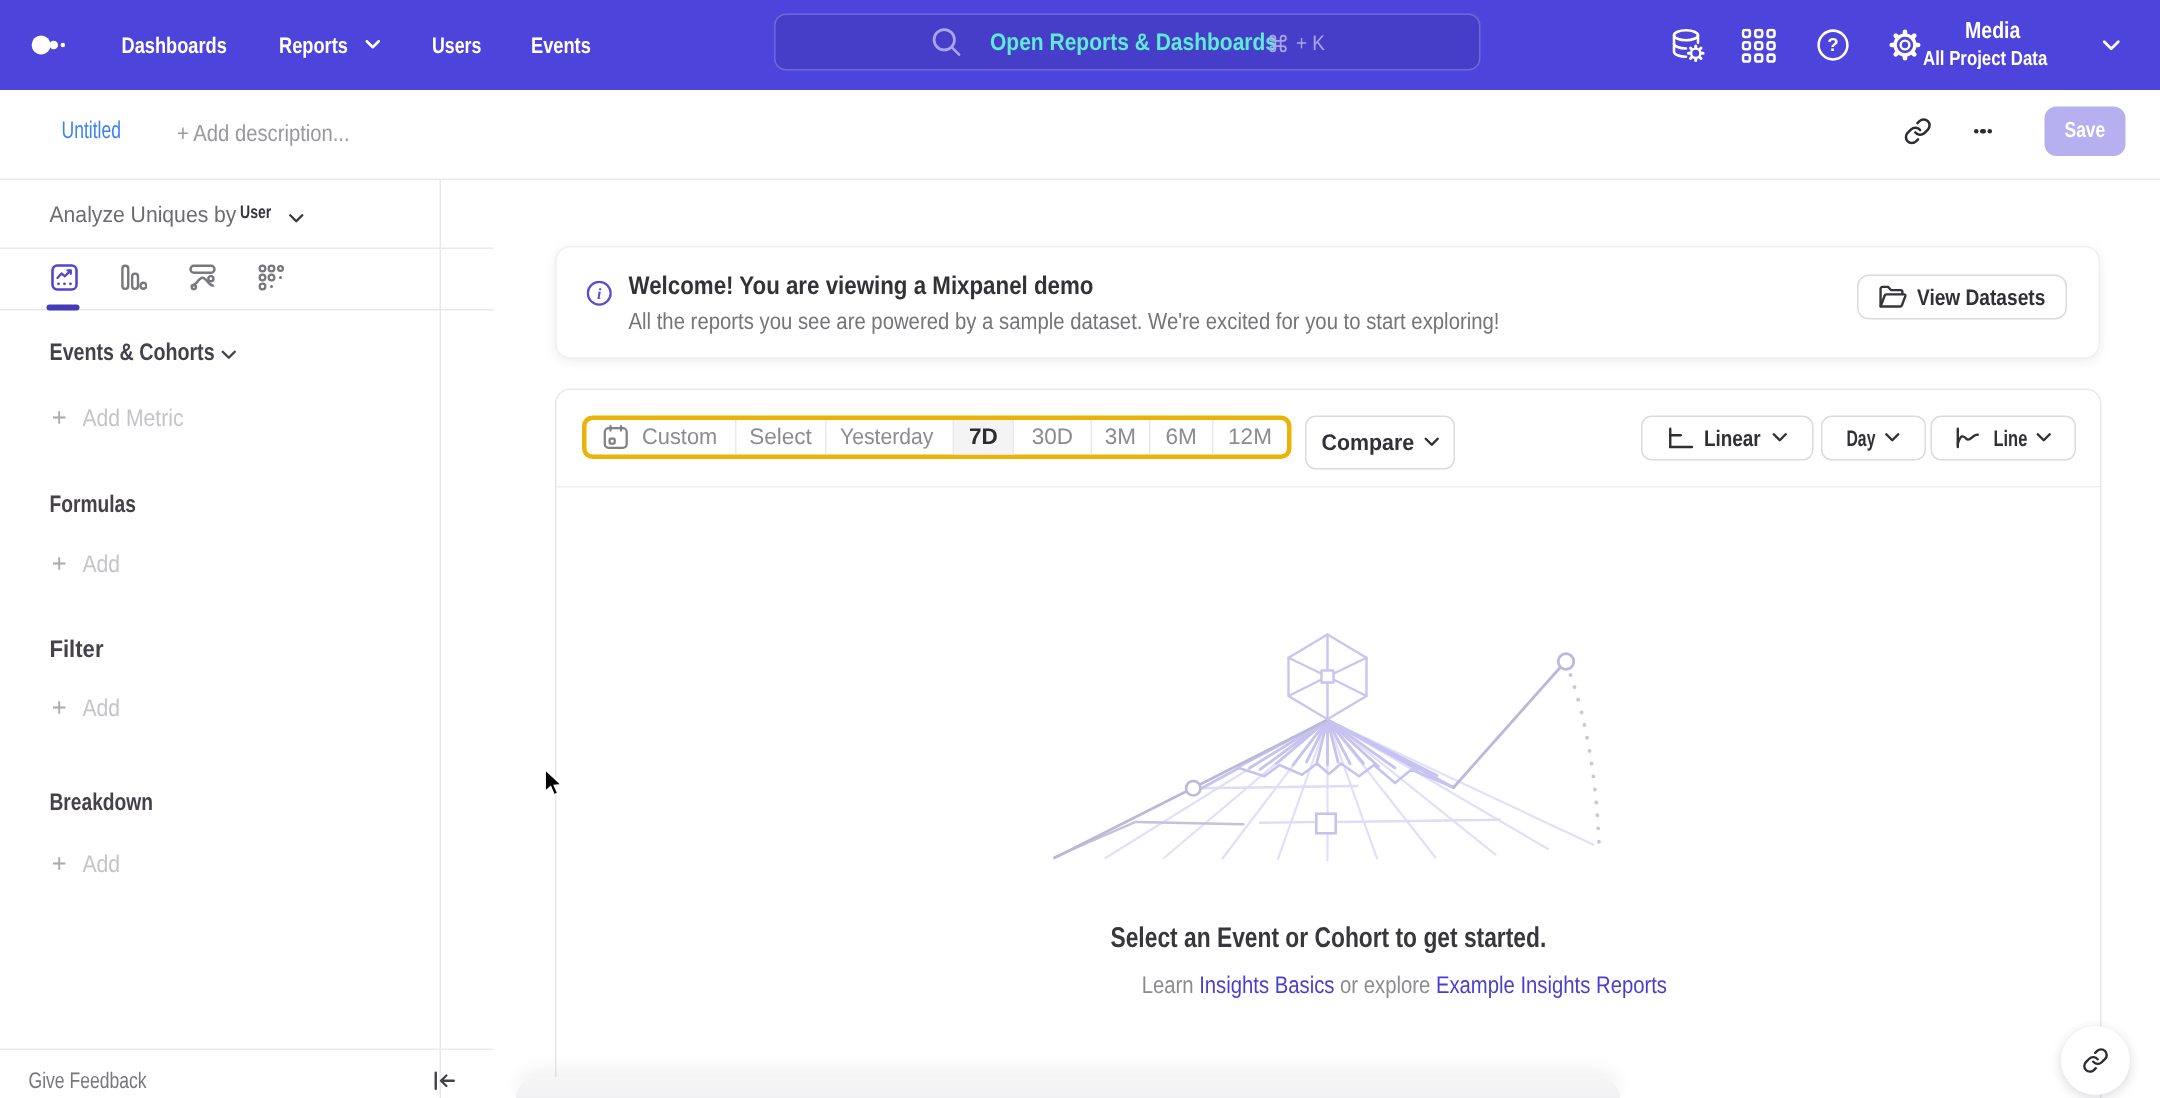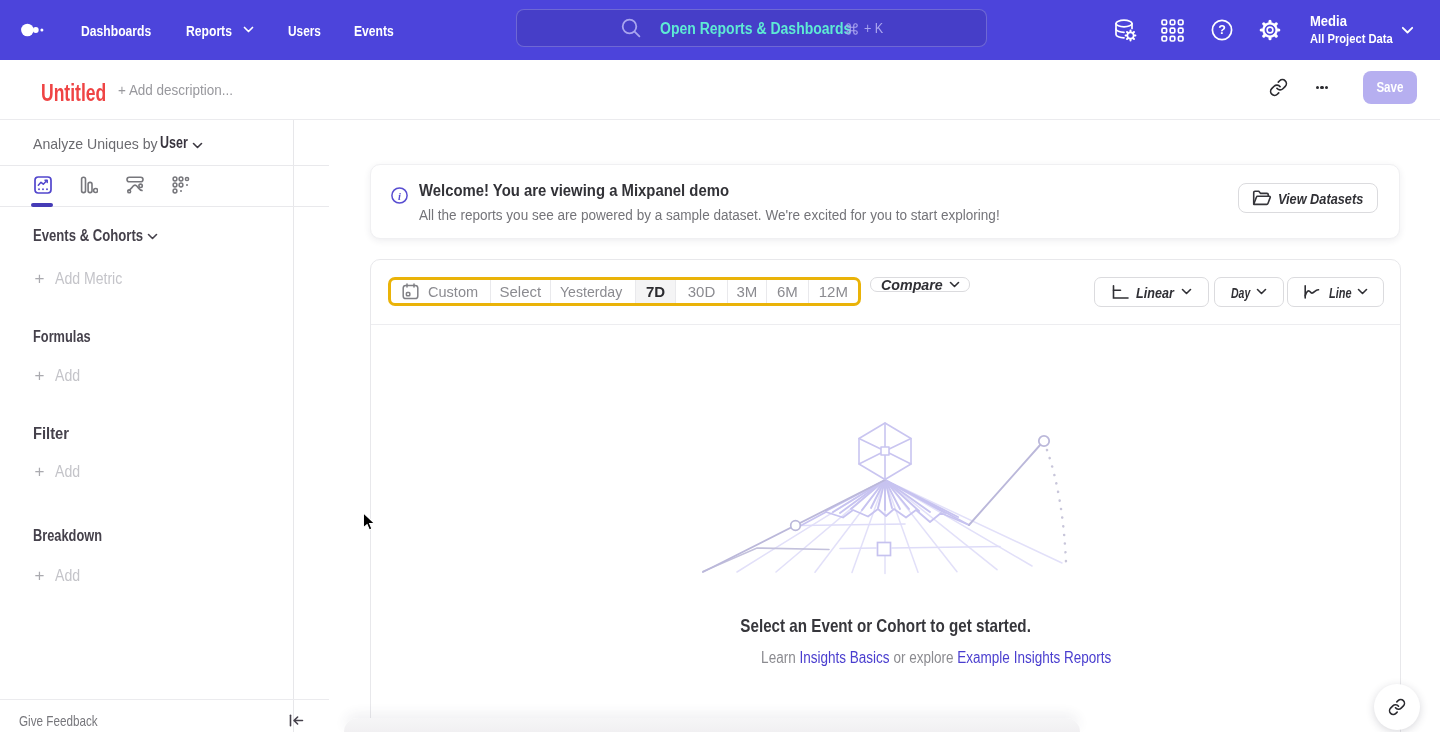--- a/index.html
+++ b/index.html
@@ -116,7 +116,7 @@
       </g>
     </svg>
     <div class="abs" style="left:1310px;top:12px;color:#fff;font-size:15.5px;font-weight:700"><span class="sq" style="transform:scaleX(.84)">Media</span></div>
-    <div class="abs" style="left:1310px;top:31px;color:#fff;font-size:13.5px;font-weight:700"><span class="sq" style="transform:scaleX(.83)">All Project Data</span></div>
+    <div class="abs" style="left:1282px;top:31px;color:#fff;font-size:13.5px;font-weight:700"><span class="sq" style="transform:scaleX(.83)">All Project Data</span></div>
     <svg class="abs" style="left:1401px;top:26px" width="13" height="9" viewBox="0 0 13 9">
         <path d="M1.8 1.8 L6.5 6.5 L11.2 1.8" fill="none" stroke="#fff" stroke-width="1.8" stroke-linecap="round" stroke-linejoin="round"></path>
       </svg>

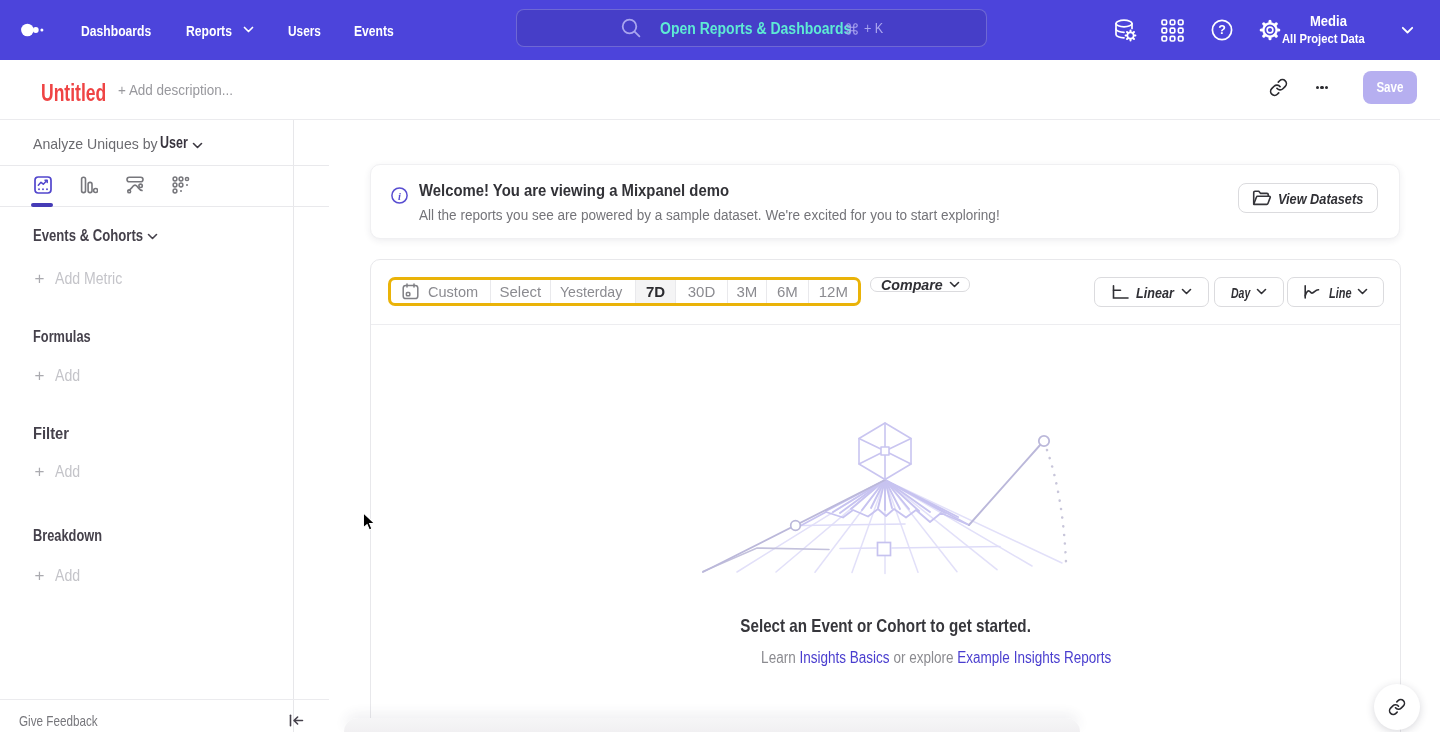--- a/index.html
+++ b/index.html
@@ -123,7 +123,7 @@
   </div>
 
   <div id="hdr">
-    <div class="abs" style="left:41px;top:19px;font-size:24px;font-weight:700;color:#ef4444"><span class="sq" style="transform:scaleX(.73)">Untitled</span></div>
+    <div class="abs" style="left:41px;top:19px;font-size:16px;font-weight:400;color:#3b82f6"><span class="sq" style="transform:scaleX(.73)">Untitled</span></div>
     <div class="abs" style="left:118px;top:21px;font-size:15.5px;color:#98989d"><span class="sq" style="transform:scaleX(.87)">+ Add description...</span></div>
     <svg class="abs" style="left:1269px;top:18px" width="19" height="19" viewBox="0 0 24 24">
       <g fill="none" stroke="#2b2b30" stroke-width="2.1" stroke-linecap="round" stroke-linejoin="round">

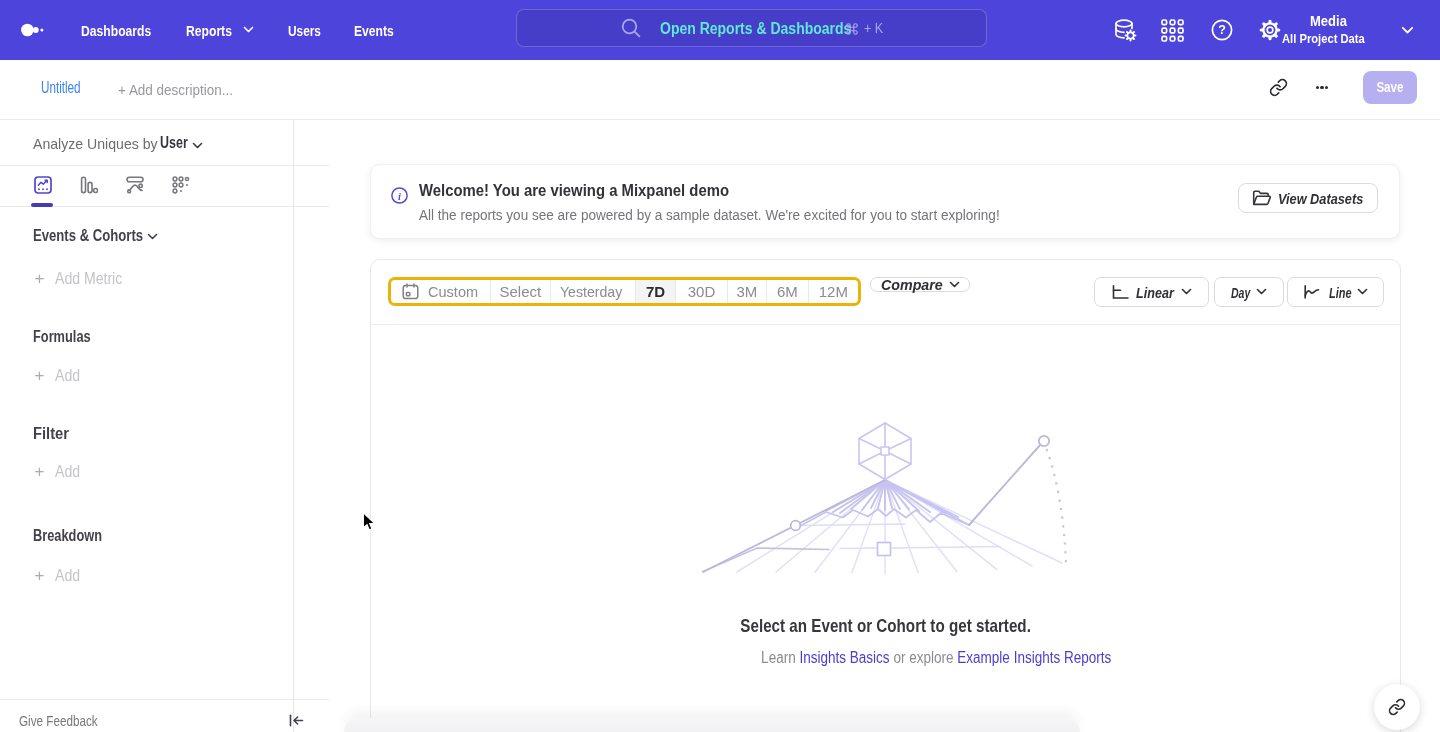--- a/index.html
+++ b/index.html
@@ -142,7 +142,7 @@
   <div id="side">
     <div class="abs" style="left:0;top:0;width:329px;height:46px;border-bottom:1px solid #e9e9ec">
       <div class="abs" style="left:33px;top:15px;font-size:15px;color:#6b6b70"><span class="sq" style="transform:scaleX(.94)">Analyze Uniques by</span></div>
-      <div class="abs" style="left:160px;top:14px;font-size:16px;font-weight:700;color:#38343e"><span class="sq" style="transform:scaleX(.78)">User</span></div>
+      <div class="abs" style="left:160px;top:14px;font-size:12px;font-weight:700;color:#38343e"><span class="sq" style="transform:scaleX(.78)">User</span></div>
       <svg class="abs" style="left:192px;top:22px" width="11" height="8" viewBox="0 0 11 8">
           <path d="M1.5 1.5 L5.5 5.5 L9.5 1.5" fill="none" stroke="#3c3841" stroke-width="1.6" stroke-linecap="round" stroke-linejoin="round"></path>
         </svg>

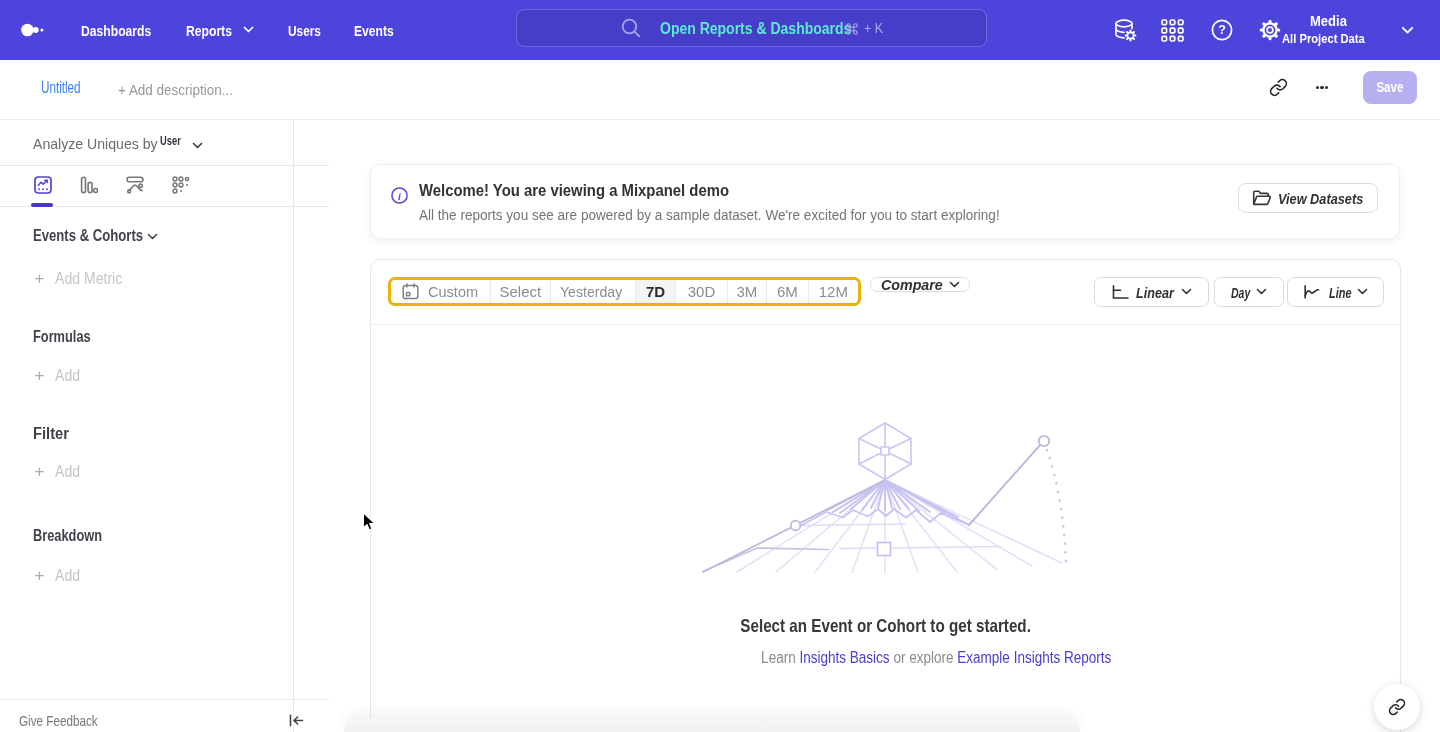--- a/index.html
+++ b/index.html
@@ -35,7 +35,7 @@
     background:#fff; border:1px solid #e8e8eb; border-radius:10px; }
   .btn { position:absolute; background:#fff; border:1px solid #dbdbde; border-radius:7px;
     display:flex; align-items:center; justify-content:center; gap:6px;
-    font-size:15px; font-weight:700; color:#303035;font-style:italic; }
+    font-size:15px; font-weight:700; color:#303035; }
   .seg { display:flex; align-items:center; justify-content:center;
     border-right:1px solid #e9e9ec; color:#8b8b90; }
   #sheet { position:absolute; left:344px; top:718px; width:736px; height:14px;

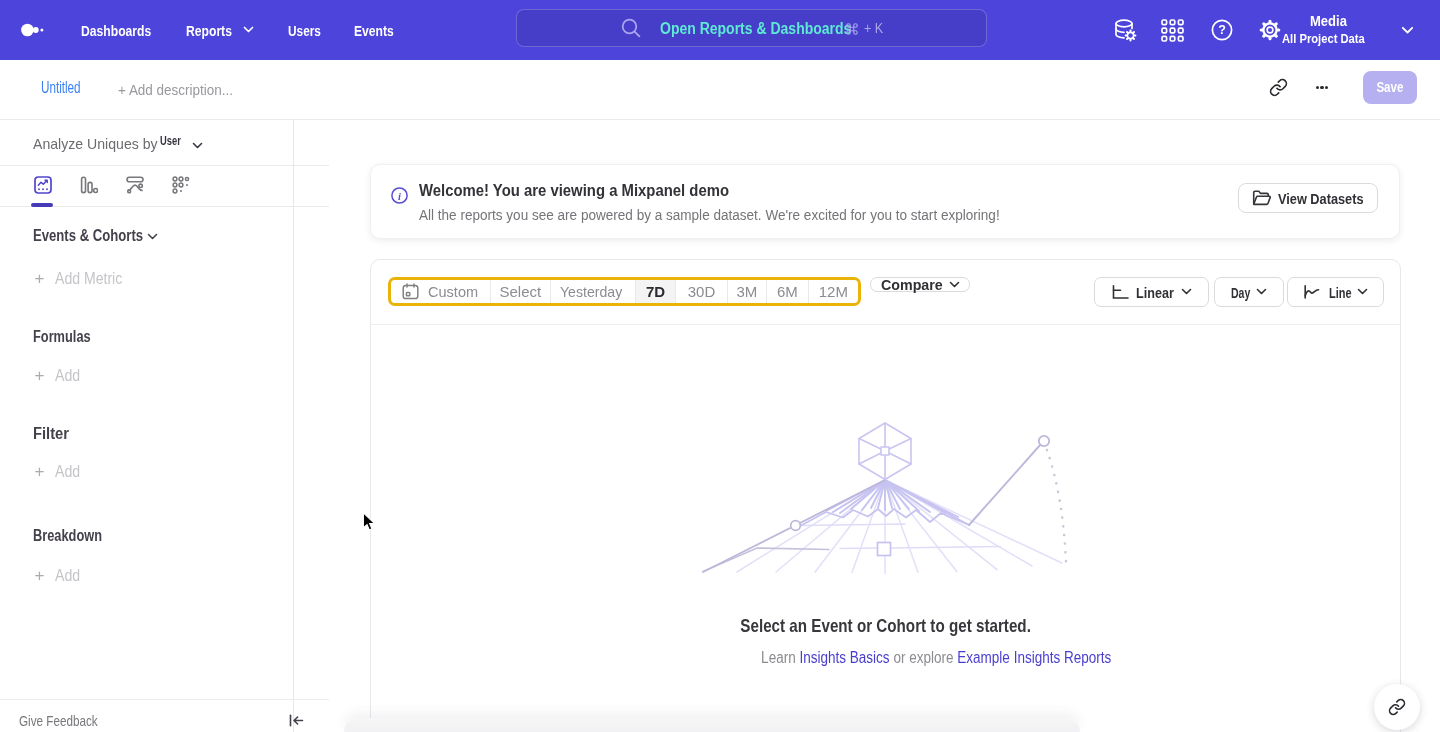--- a/index.html
+++ b/index.html
@@ -258,7 +258,7 @@
       <div class="seg" style="width:42px">6M</div>
       <div class="seg" style="width:50px;border-right:none">12M</div>
     </div>
-    <div class="btn" style="left:499px;top:17px;width:100px;height:15px;padding-left:1px">
+    <div class="btn" style="left:499px;top:17px;width:100px;height:36px;padding-left:1px">
         <span class="sq" style="transform:scaleX(.95);transform-origin:0 50%;margin-right:-4px">Compare</span>
       <svg class="chev" width="11" height="8" viewBox="0 0 11 8">
           <path d="M1.5 1.5 L5.5 5.5 L9.5 1.5" fill="none" stroke="#303035" stroke-width="1.6" stroke-linecap="round" stroke-linejoin="round"></path>

